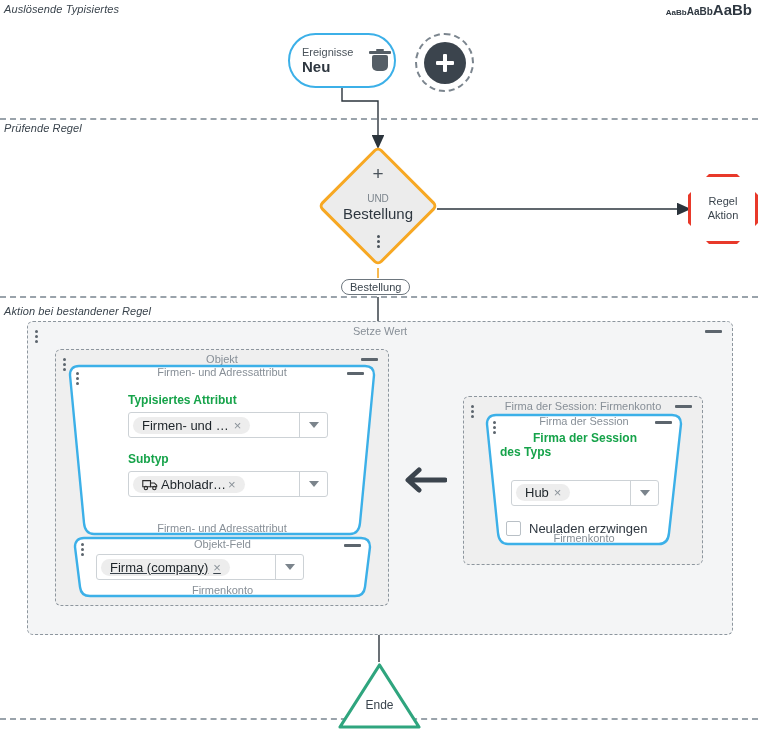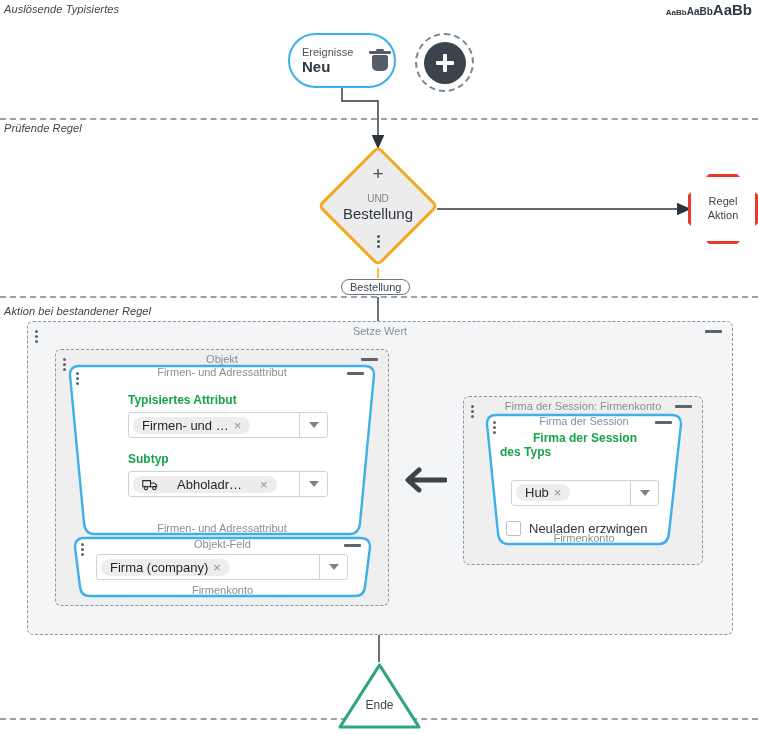--- a/index.html
+++ b/index.html
@@ -253,7 +253,7 @@
         <div class="field-label">Subtyp</div>
         <div class="select-row" style="margin-top:5px;">
           <div class="select-val">
-            <span class="chip" style="gap:18px;">
+            <span class="chip" style="gap:2px;">
               <span class="truck-ico">
                 <svg viewBox="0 0 22 16" width="17" height="13">
                   <path d="M1,3 L11,3 L11,11 L1,11 Z" fill="none" stroke="#2b2b2b" stroke-width="1.4"></path>

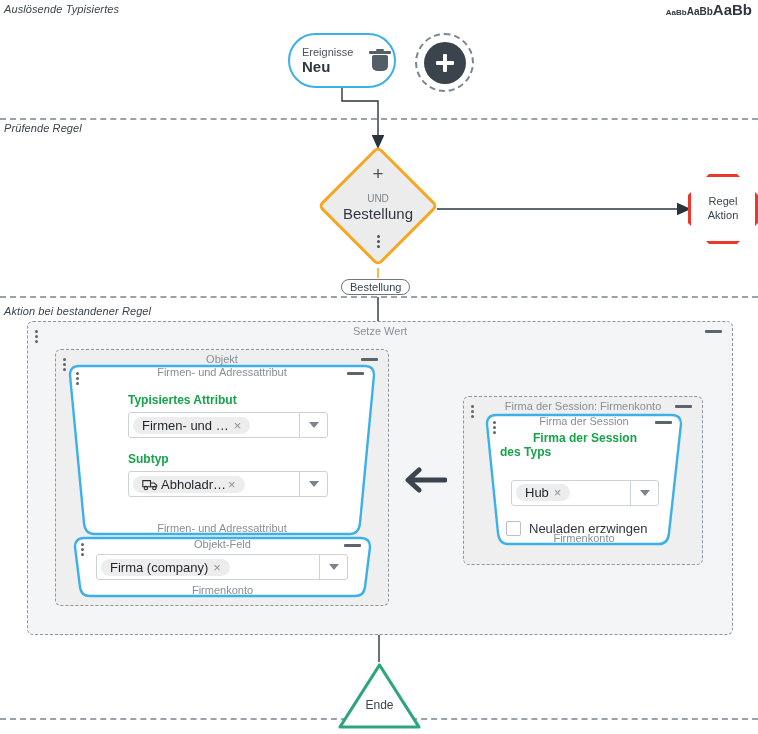--- a/index.html
+++ b/index.html
@@ -289,7 +289,7 @@
         </div>
       <div class="minus" style="right:14px;top:9px;"></div>
 
-      <div style="position:absolute;left:26px;top:19px;width:252px;">
+      <div style="position:absolute;left:26px;top:19px;width:208px;text-decoration:underline;">
         <div class="select-row">
           <div class="select-val">
             <span class="chip">

